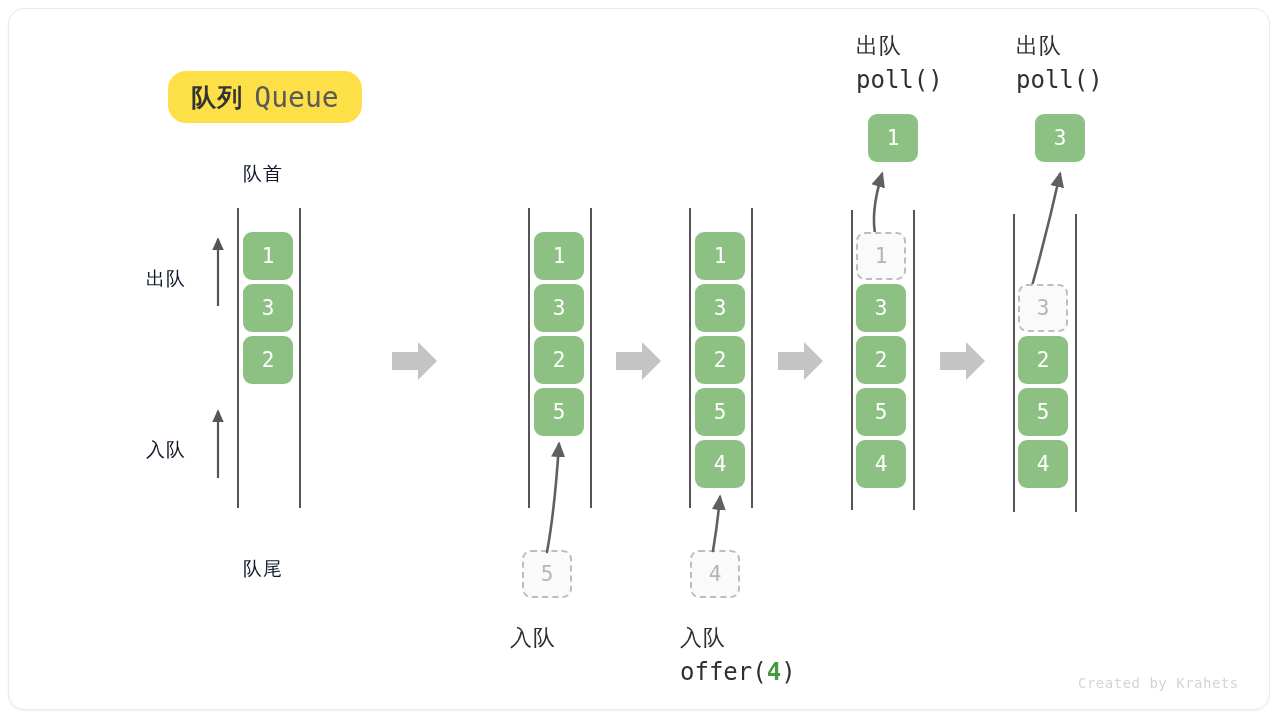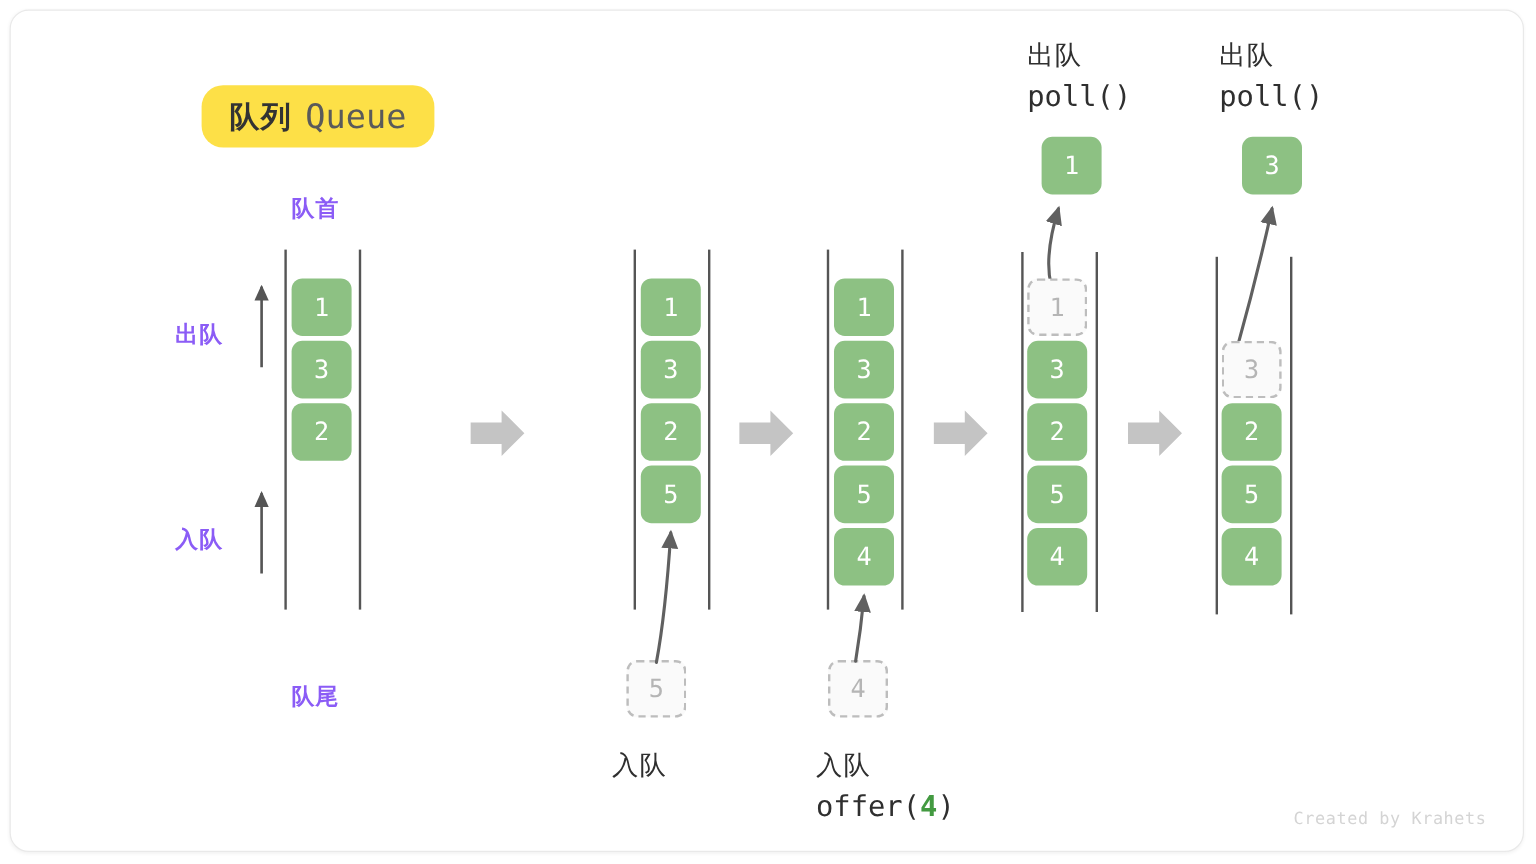--- a/index.html
+++ b/index.html
@@ -63,9 +63,9 @@
   .cn-label {
     position: absolute;
     font-family: "Liberation Sans", sans-serif;
-    font-weight: bold;
+    font-weight: normal;
     font-size: 19px;
-    color: #8b5cf6;
+    color: #0f172a;
     white-space: nowrap;
     letter-spacing: 1px;
   }

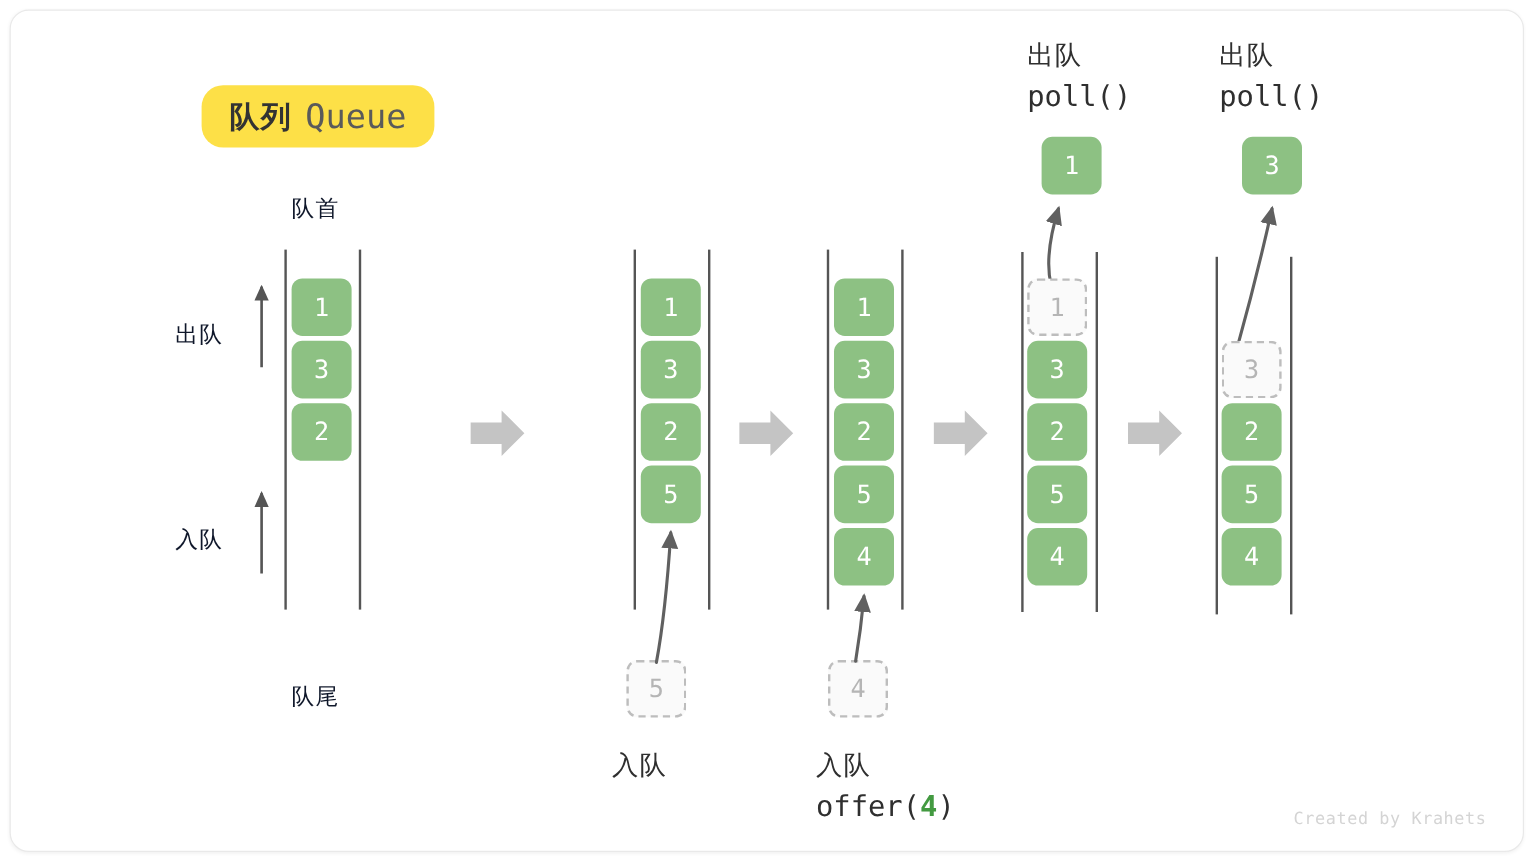--- a/index.html
+++ b/index.html
@@ -152,7 +152,7 @@
   </div>
 
   <div class="cn-label" style="left:243px; top:161px;">队首</div>
-  <div class="cn-label" style="left:243px; top:568px;text-align:right;">队尾</div>
+  <div class="cn-label" style="left:243px; top:556px;text-align:right;">队尾</div>
 
   <div class="cn-label" style="left:146px; top:266px;">出队</div>
   <div class="cn-label" style="left:146px; top:437px;">入队</div>

